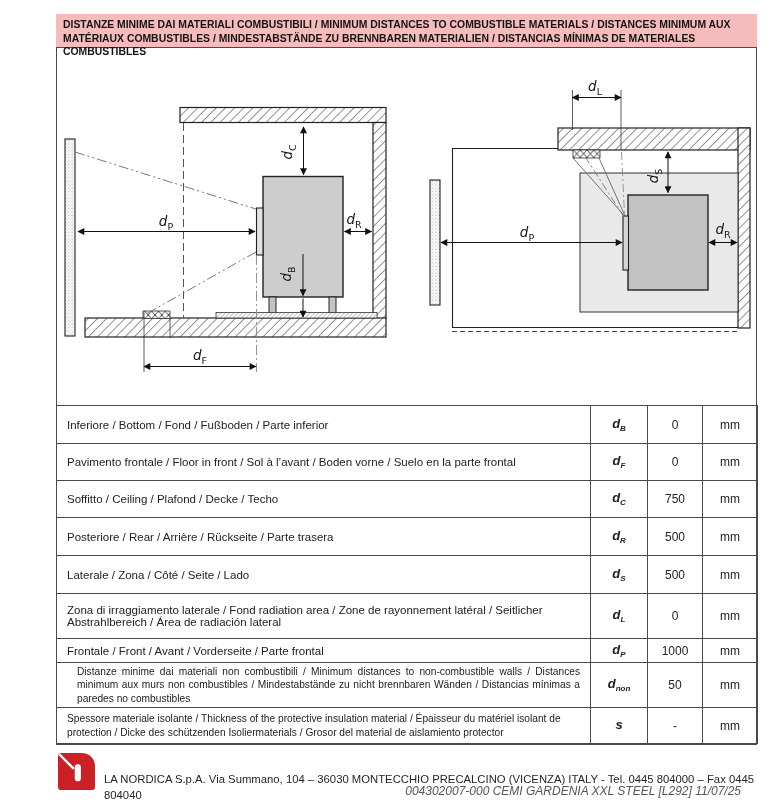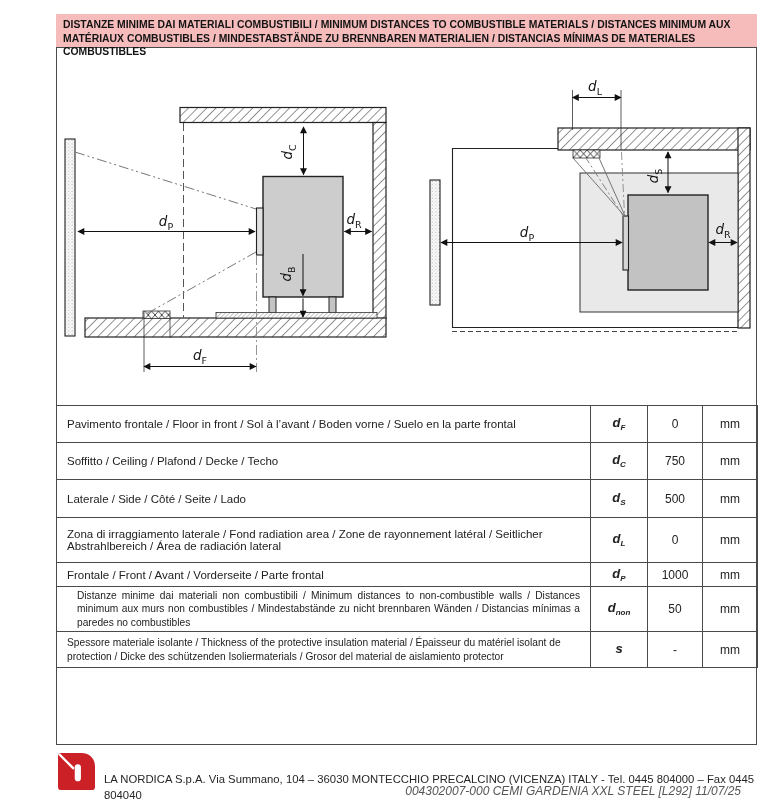--- a/index.html
+++ b/index.html
@@ -166,6 +166,12 @@
         <col class="c-unit">
       </colgroup>
     <tbody>
+      <tr class="rh1">
+        <td class="desc">Inferiore / Bottom / Fond / Fußboden / Parte inferior</td>
+        <td class="sym"><span class="sym-d">d</span><span class="sym-sub">B</span></td>
+        <td class="val">0</td>
+        <td class="unit">mm</td>
+      </tr>
       <tr class="rh2">
         <td class="desc">Pavimento frontale / Floor in front / Sol à l’avant / Boden vorne / Suelo en la parte frontal</td>
         <td class="sym"><span class="sym-d">d</span><span class="sym-sub">F</span></td>

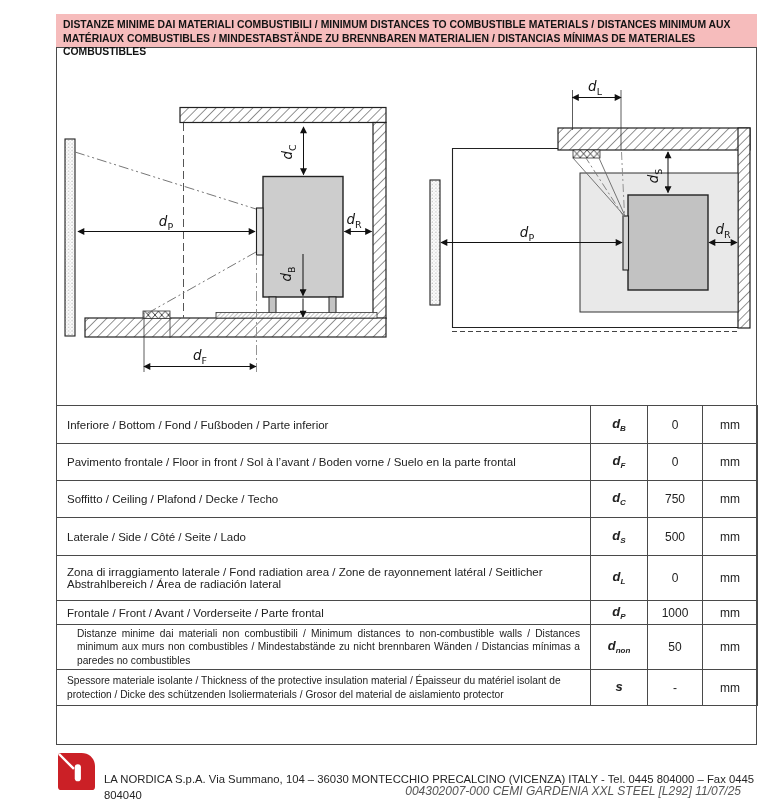--- a/index.html
+++ b/index.html
@@ -184,6 +184,12 @@
         <td class="val">750</td>
         <td class="unit">mm</td>
       </tr>
+      <tr class="rh4">
+        <td class="desc">Posteriore / Rear / Arrière / Rückseite / Parte trasera</td>
+        <td class="sym"><span class="sym-d">d</span><span class="sym-sub">R</span></td>
+        <td class="val">500</td>
+        <td class="unit">mm</td>
+      </tr>
       <tr class="rh5">
         <td class="desc">Laterale / Side / Côté / Seite / Lado</td>
         <td class="sym"><span class="sym-d">d</span><span class="sym-sub">S</span></td>

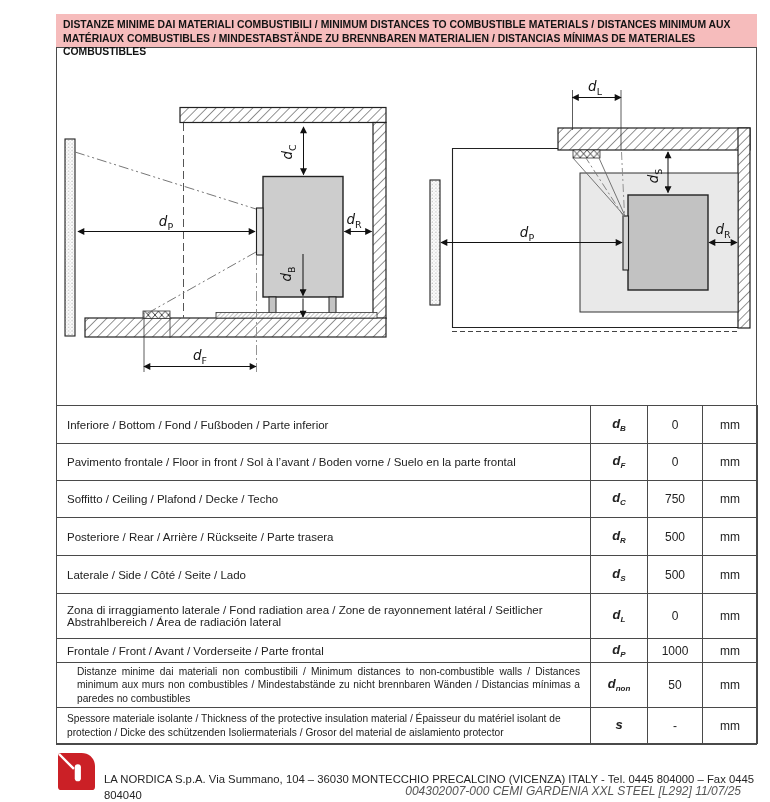--- a/index.html
+++ b/index.html
@@ -191,7 +191,7 @@
         <td class="unit">mm</td>
       </tr>
       <tr class="rh5">
-        <td class="desc">Laterale / Side / Côté / Seite / Lado</td>
+        <td class="desc">Laterale / Zona / Côté / Seite / Lado</td>
         <td class="sym"><span class="sym-d">d</span><span class="sym-sub">S</span></td>
         <td class="val">500</td>
         <td class="unit">mm</td>

